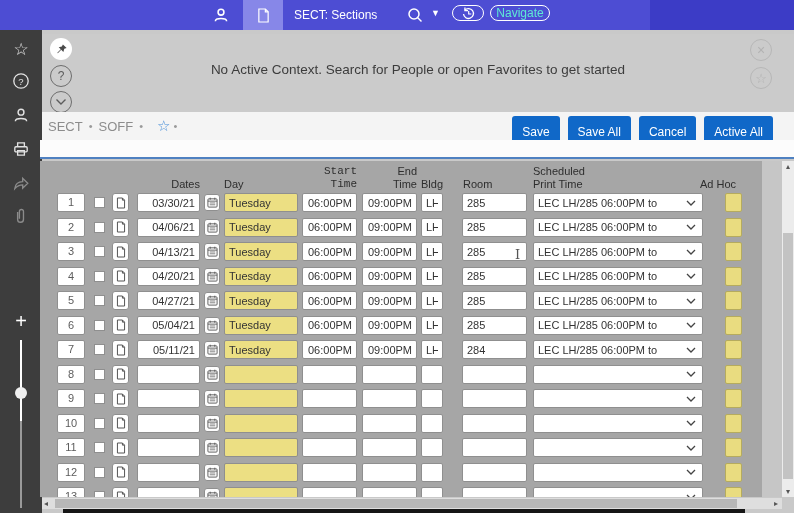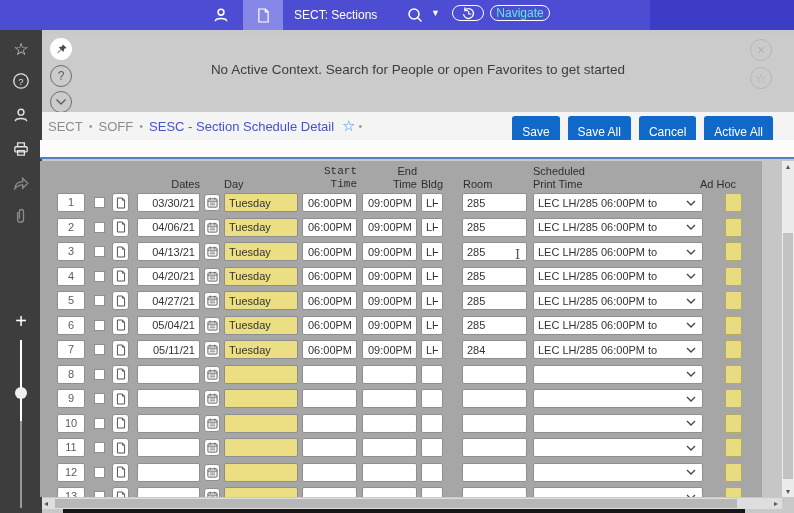--- a/index.html
+++ b/index.html
@@ -201,7 +201,6 @@
       <span class="crumb-sep">•</span>
       <span class="crumb-gray">SOFF</span>
       <span class="crumb-sep">•</span>
-      <span class="crumb-link">SESC - Section Schedule Detail</span>
       <span class="crumb-star">☆</span>
       <span class="crumb-dot">•</span>
     </div>

